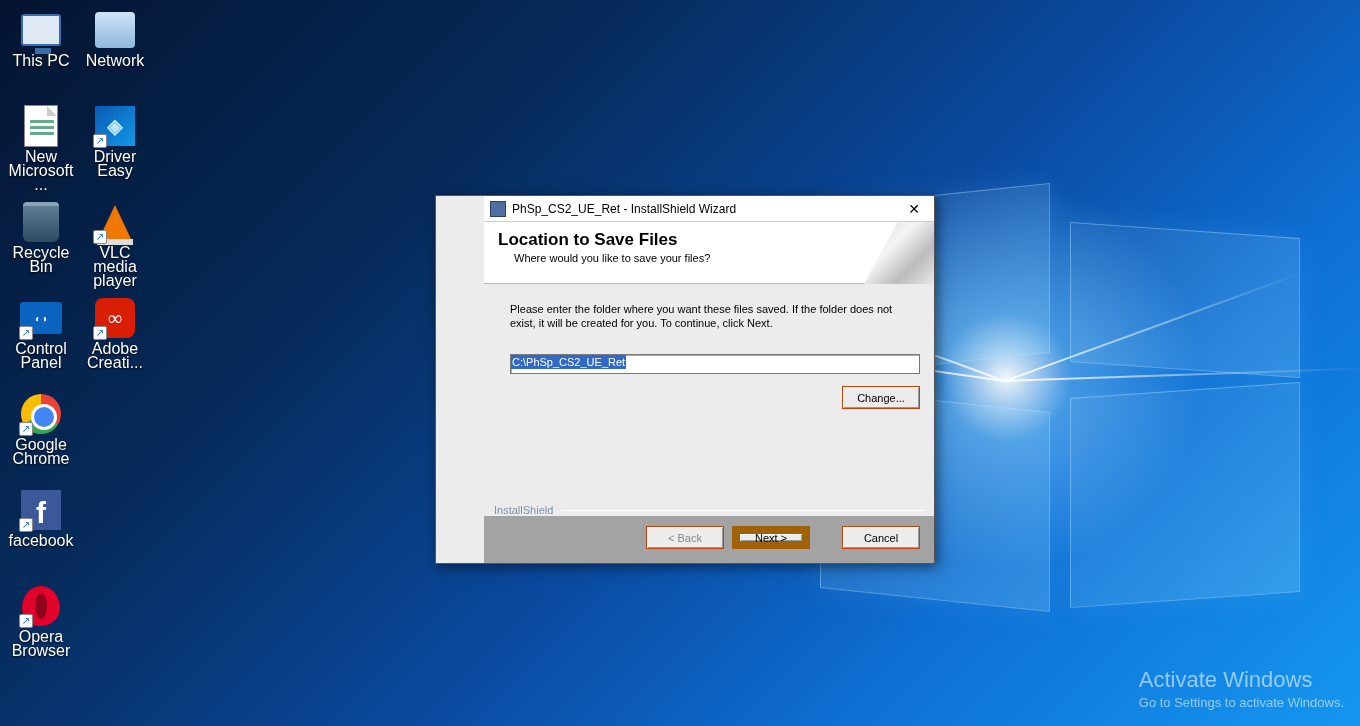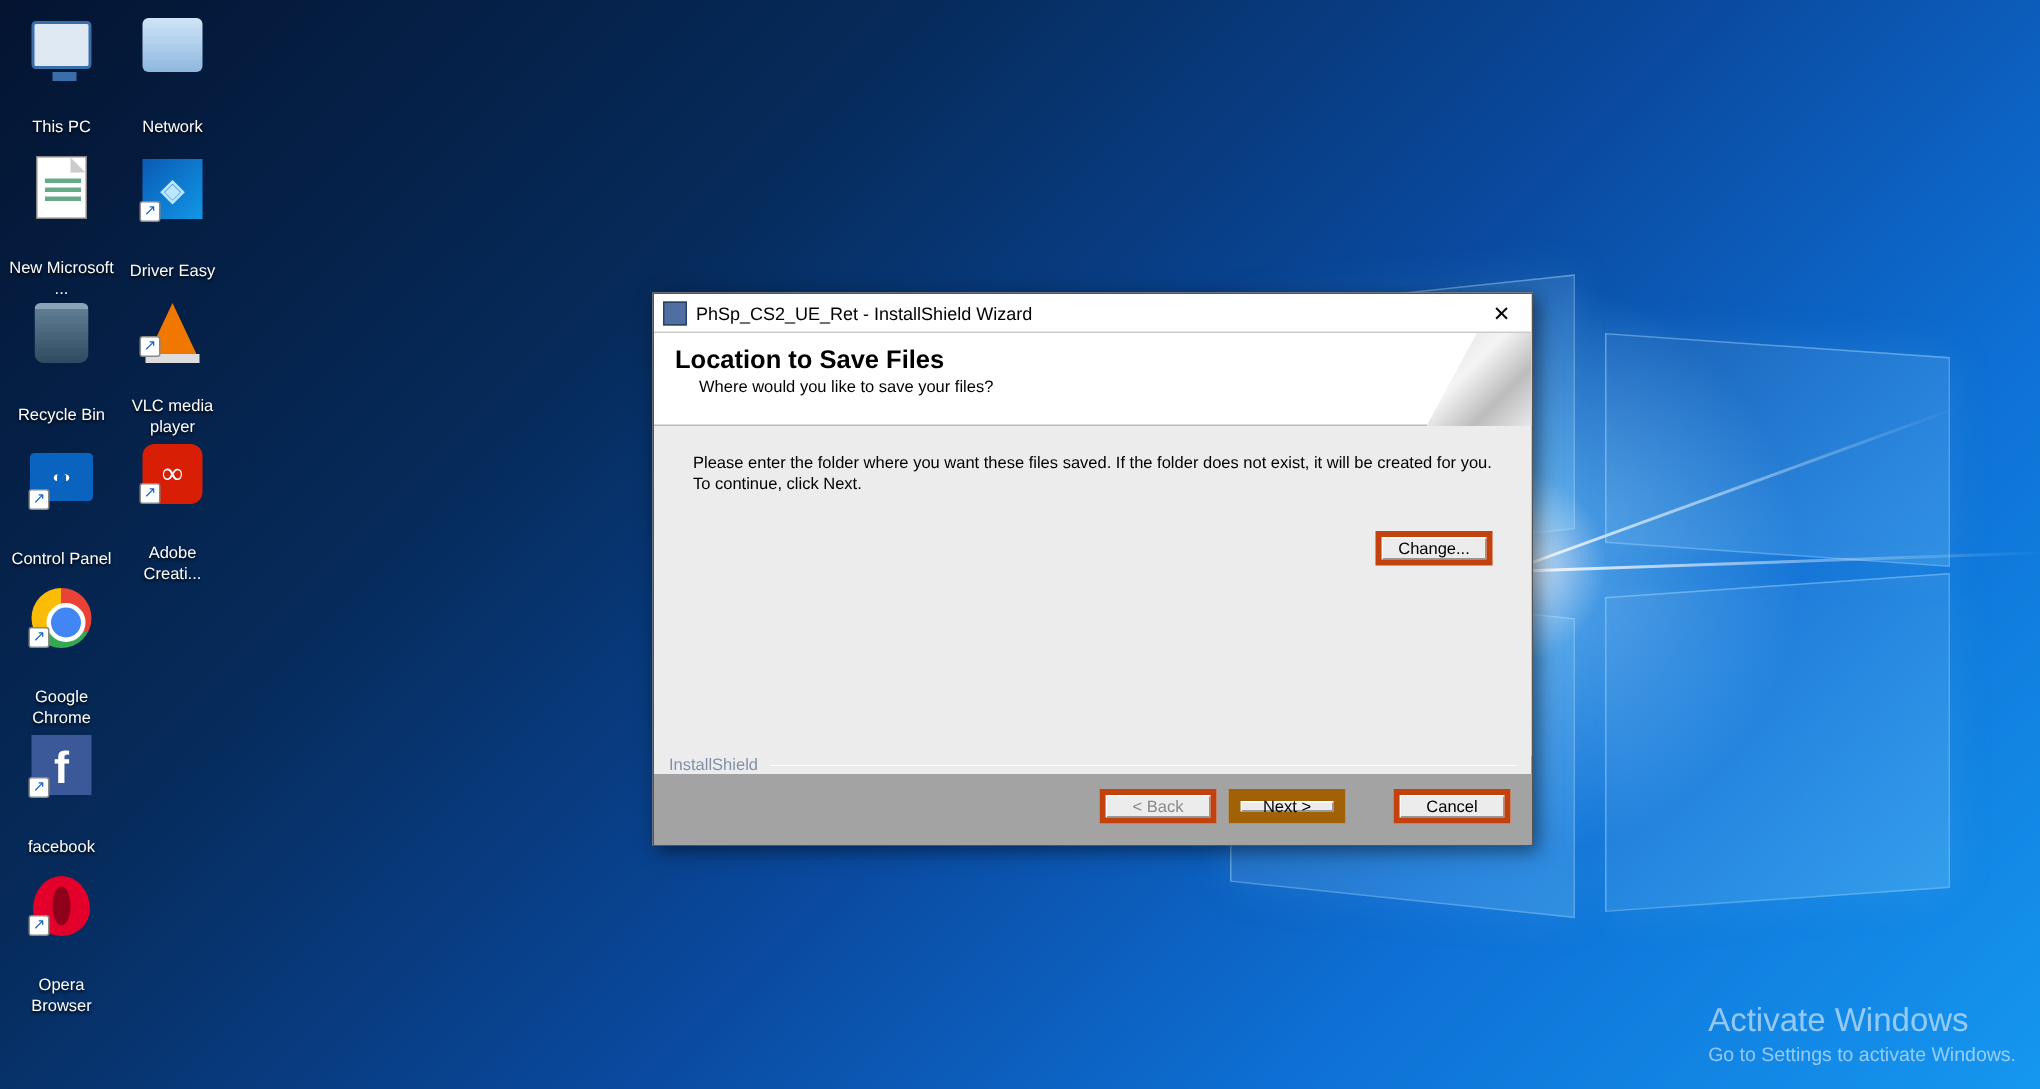--- a/index.html
+++ b/index.html
@@ -25,7 +25,7 @@
   .icons { position:absolute; left:4px; top:4px; display:grid; grid-template-columns:74px 74px; grid-auto-rows:96px; column-gap:0; row-gap:0; }
   .dicon { width:74px; display:flex; flex-direction:column; align-items:center; justify-content:flex-start; cursor:pointer; padding-top:4px; text-align:center; }
   .dicon .img { width:44px; height:44px; display:flex; align-items:center; justify-content:center; margin-bottom:2px; position:relative; }
-  .dicon .lbl { font-size:11px; line-height:14px; color:#fff; text-shadow:0 1px 2px rgba(0,0,0,0.9); max-width:70px; word-wrap:break-word;margin-top:24px; }
+  .dicon .lbl { font-size:16px; line-height:14px; color:#fff; text-shadow:0 1px 2px rgba(0,0,0,0.9); max-width:70px; word-wrap:break-word; }
   .shortcut-arrow{position:absolute;left:0;bottom:0;width:14px;height:14px;background:#fff;border:1px solid #888;border-radius:2px;font-size:10px;line-height:12px;color:#1464c8;text-align:center;}
 
   

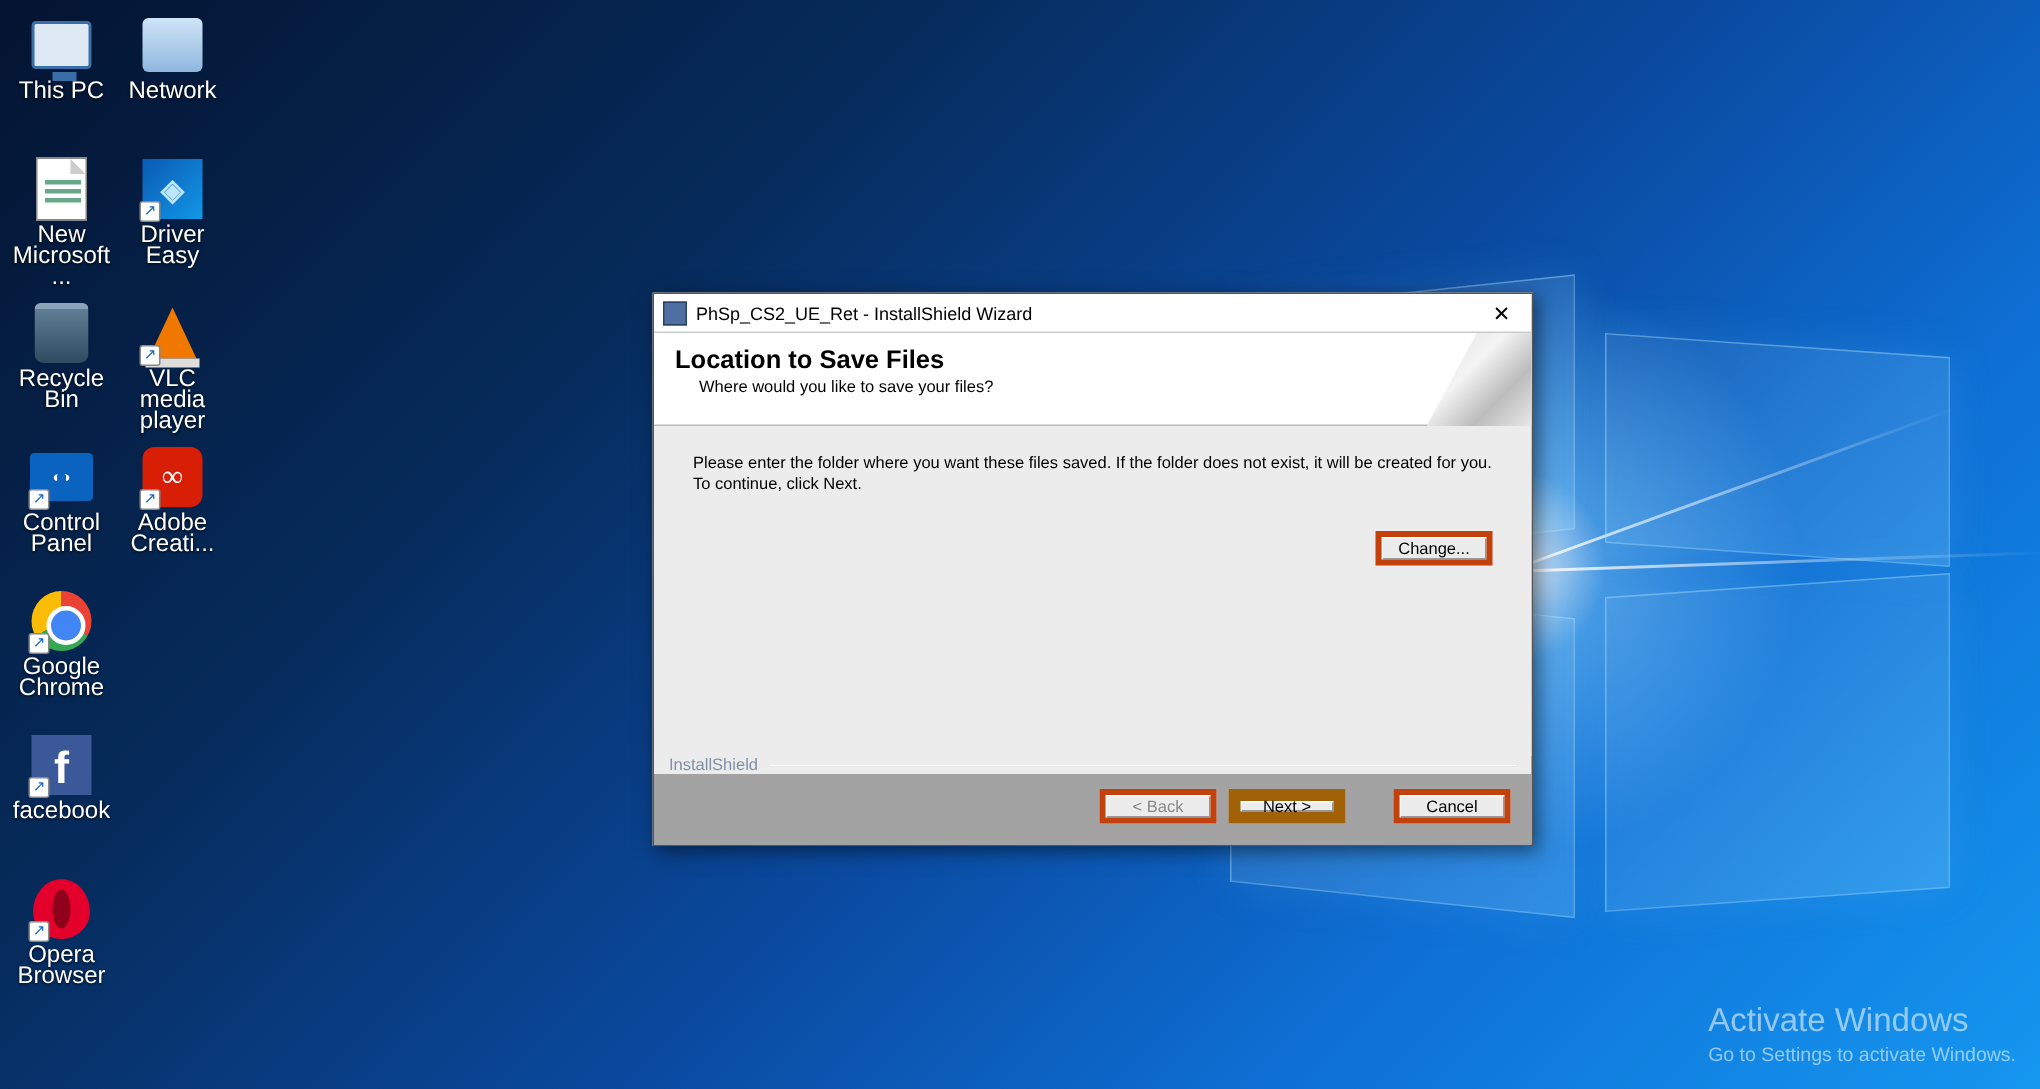--- a/index.html
+++ b/index.html
@@ -54,7 +54,7 @@
   .watermark .s{font-size:13px;margin-top:2px;}
 
   
-  .dialog{position:absolute;left:435px;top:195px;width:587px;background:#ececec;border:1px solid #555;box-shadow:3px 3px 12px rgba(0,0,0,0.5);font-size:11px;color:#000;}
+  .dialog{position:absolute;left:435px;top:195px;width:500px;background:#ececec;border:1px solid #555;box-shadow:3px 3px 12px rgba(0,0,0,0.5);font-size:11px;color:#000;padding-left:48px;}
   .titlebar{height:26px;background:#fff;display:flex;align-items:center;border-bottom:1px solid #ccc;}
   .titlebar .appicon{width:16px;height:16px;margin:0 6px;background:#4f6fa3;border:1px solid #274168;}
   .titlebar .ttl{flex:1;font-size:12px;}

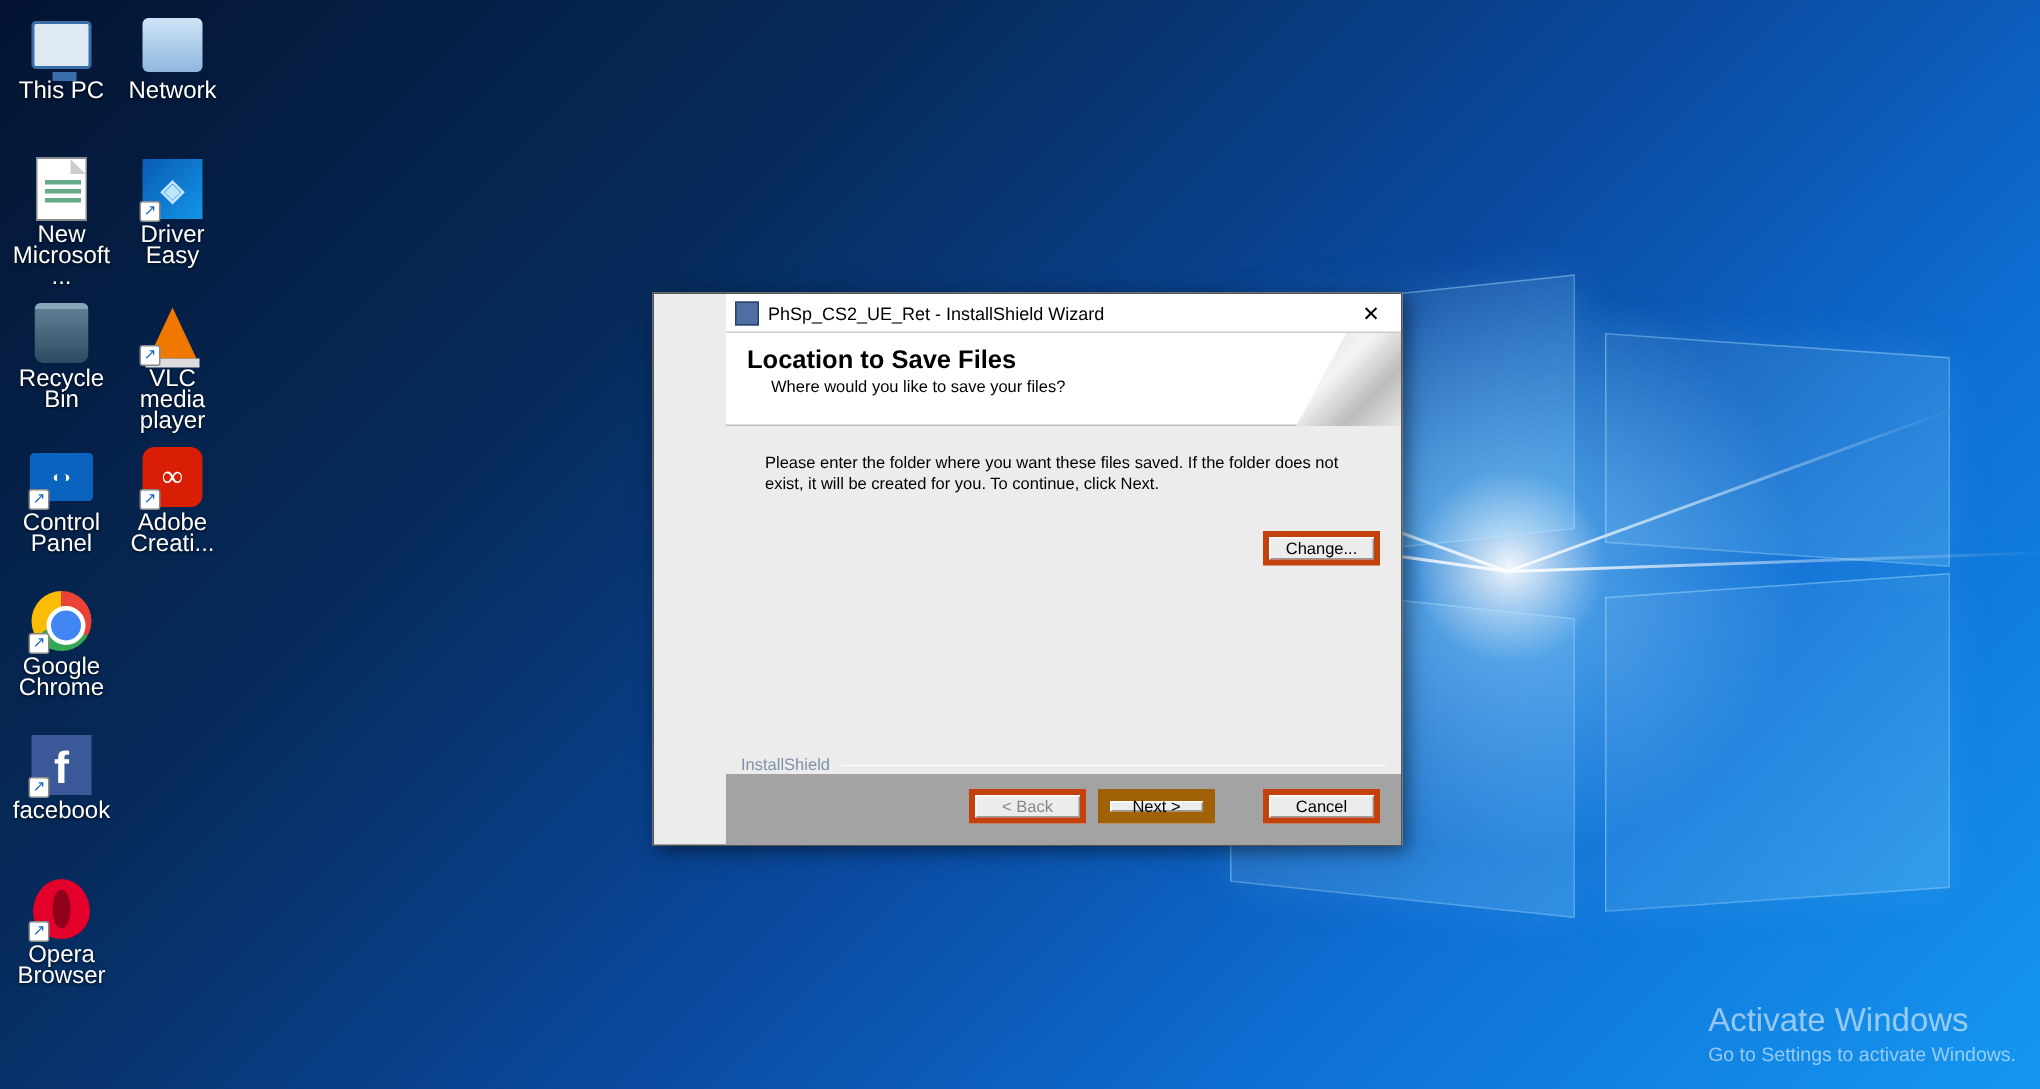--- a/index.html
+++ b/index.html
@@ -199,6 +199,9 @@
 
     <div class="body">
       <div class="msg">Please enter the folder where you want these files saved.  If the folder does not exist, it will be created for you.   To continue, click Next.</div>
+      <div class="folder-input">
+        <span class="sel">C:\PhSp_CS2_UE_Ret</span>
+      </div>
       <div class="change-row">
         <div class="btn">
           <span>Change...</span>

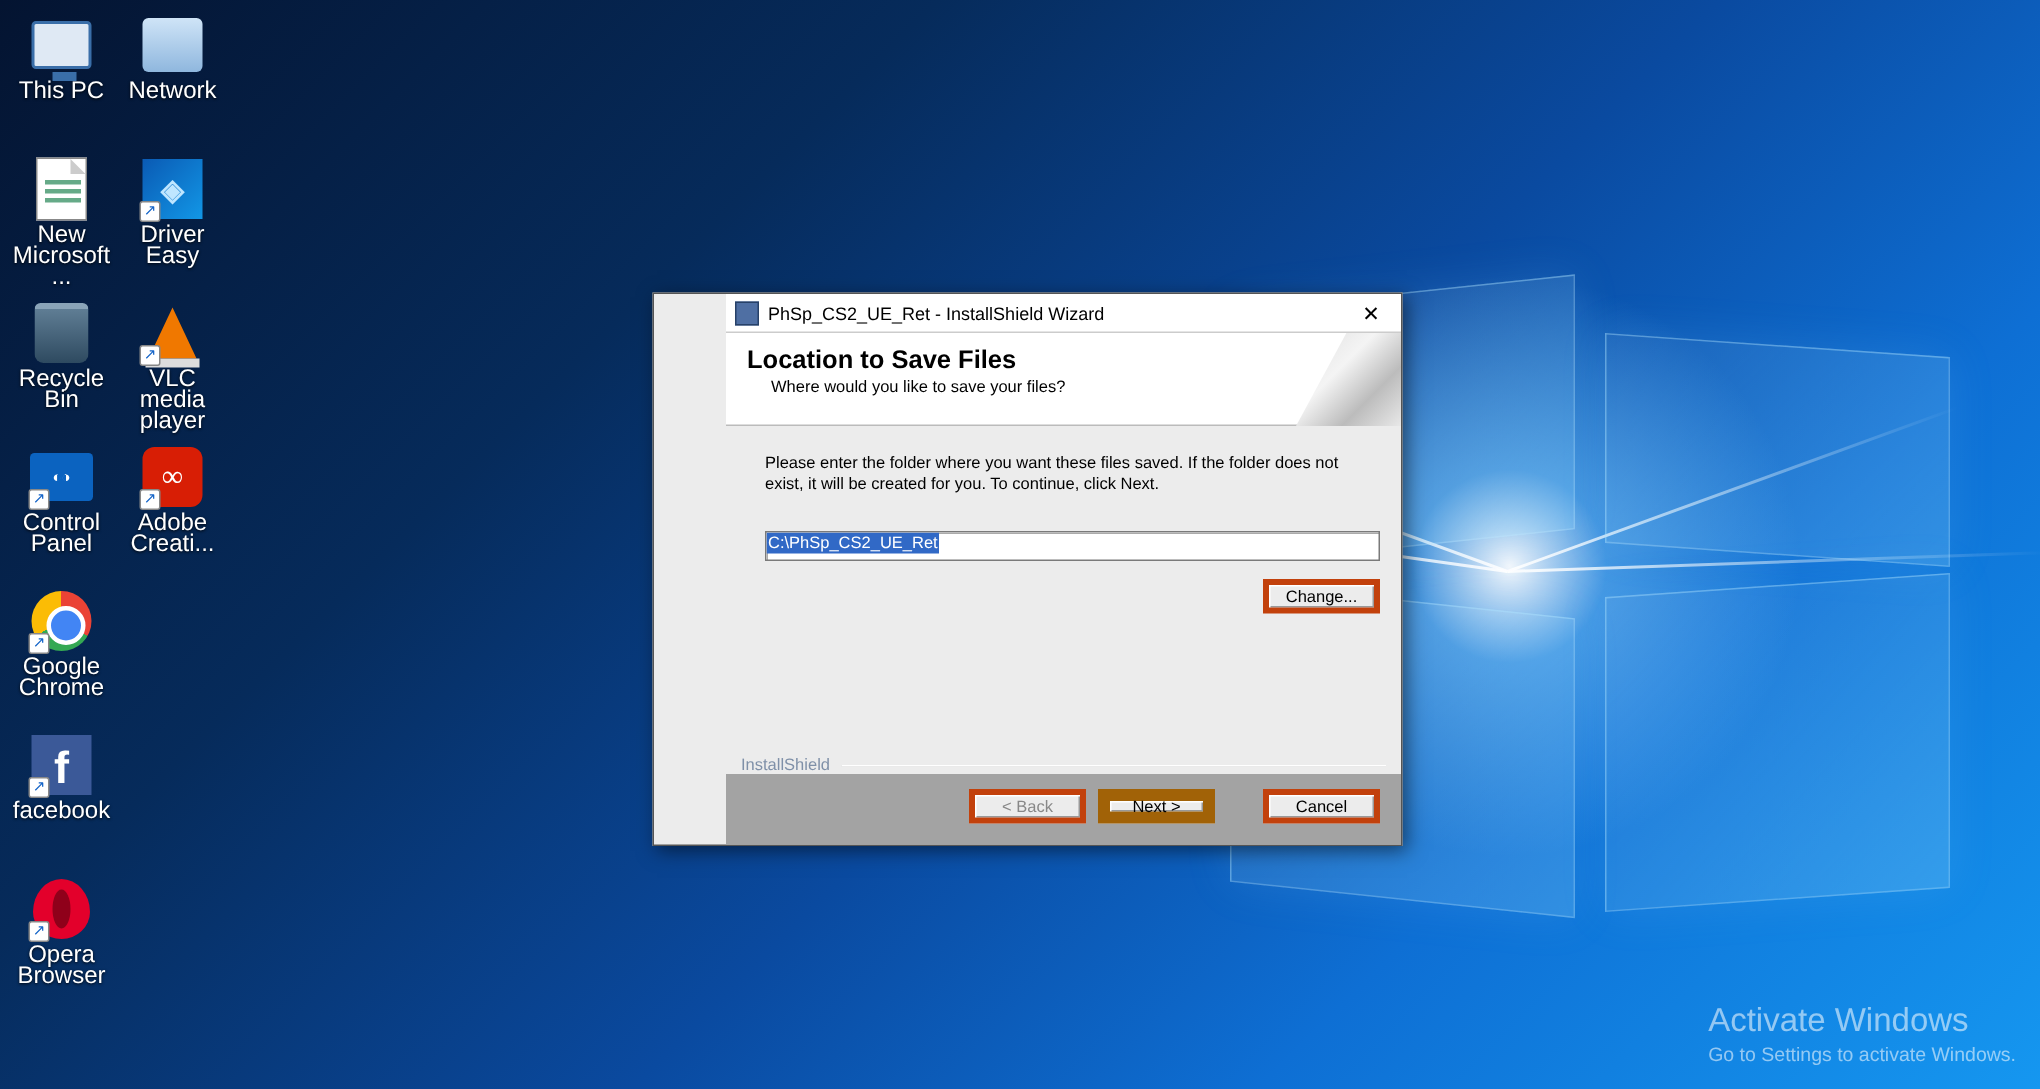--- a/index.html
+++ b/index.html
@@ -71,7 +71,7 @@
   .folder-input{width:410px;height:20px;background:#fff;border:1px solid #7a7a7a;box-shadow:inset 1px 1px 0 #aaa;font-size:11px;padding:0;overflow:hidden;}
   .folder-input .sel{display:inline-block;background:#3169c6;color:#fff;padding:1px 1px;font-size:11px;}
   .change-row{margin-top:12px;display:flex;justify-content:flex-end;width:410px;margin-left:auto;margin-right:0;}
-  .btn{min-width:78px;height:23px;background:#ececec;border:4px solid #c2410c;box-shadow:1px 1px 0 #fff inset,-1px -1px 0 #999 inset;font-size:11px;cursor:pointer;display:inline-flex;align-items:center;justify-content:center;}
+  .btn{min-width:78px;height:23px;background:#ececec;border:1px solid #c2410c;box-shadow:1px 1px 0 #fff inset,-1px -1px 0 #999 inset;font-size:11px;cursor:pointer;display:inline-flex;align-items:center;justify-content:center;}
   .btn.disabled{color:#888;cursor:default;}
   .btn.default{border:8px solid #a16207;}
 

